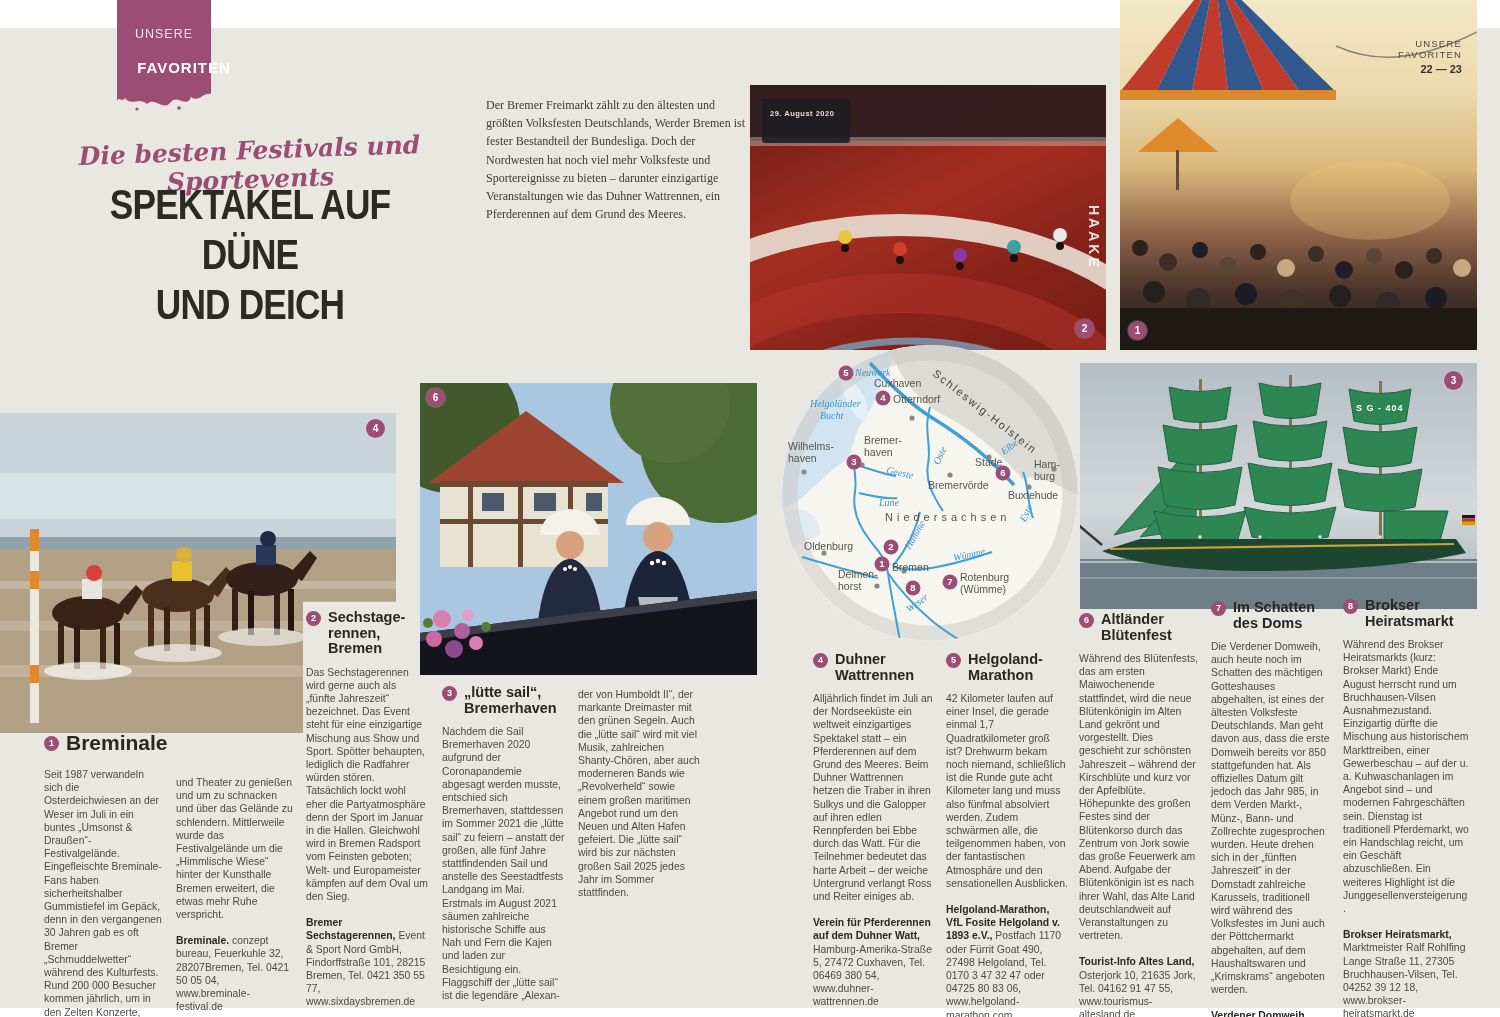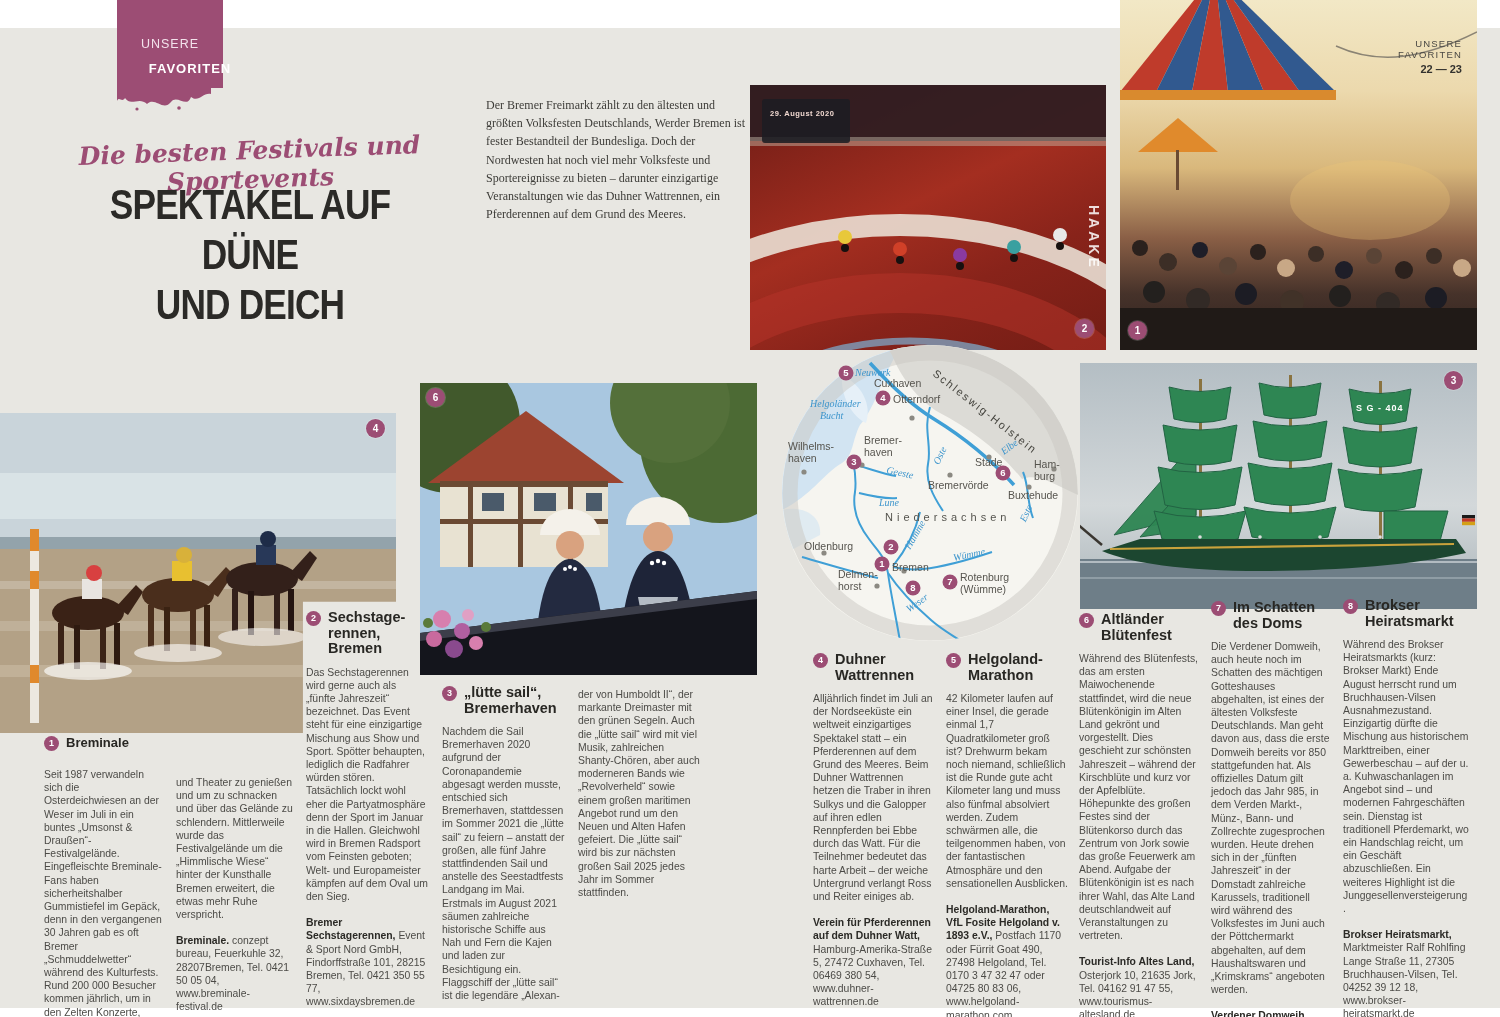--- a/index.html
+++ b/index.html
@@ -7,7 +7,7 @@
         font-family:"Liberation Sans",sans-serif;}
   .band{position:absolute;left:0;width:100%;background:#fff;}
   
-  .badge{position:absolute;left:117px;top:0;width:106px;}
+  .badge{position:absolute;left:117px;top:0;width:94px;}
   .badge-box{background:#9c4d74;height:76px;display:flex;flex-direction:column;justify-content:flex-end;
              align-items:center;padding-bottom:12px;}
   .badge-l1{color:#f3e3ec;font-size:12.5px;letter-spacing:1px;}

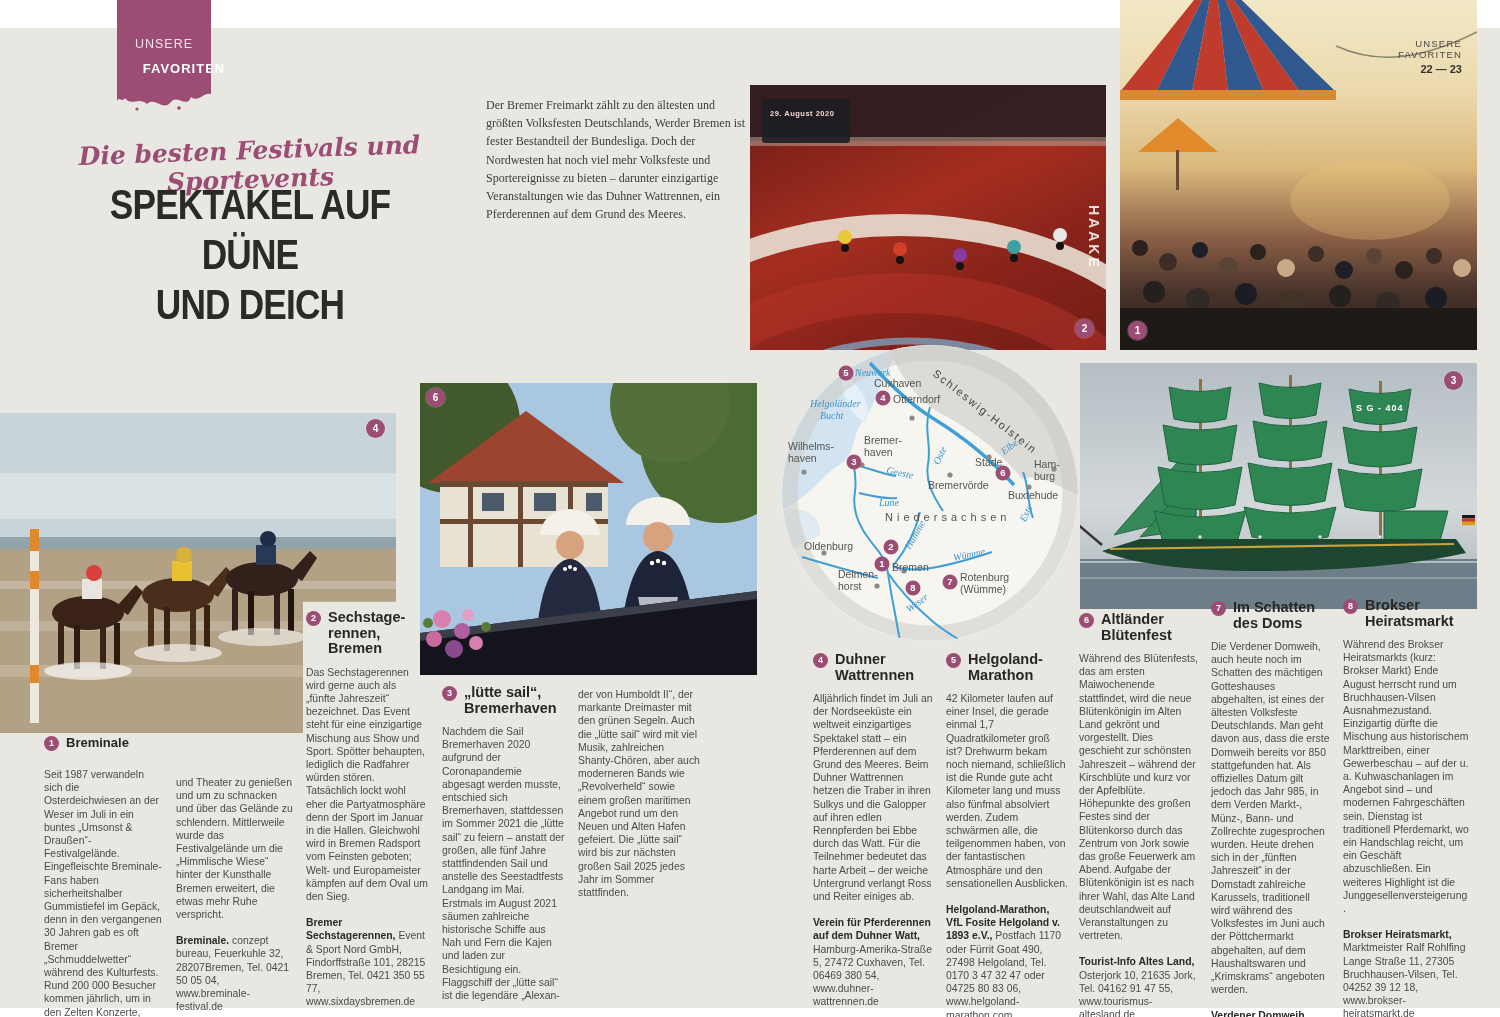--- a/index.html
+++ b/index.html
@@ -11,7 +11,7 @@
   .badge-box{background:#9c4d74;height:76px;display:flex;flex-direction:column;justify-content:flex-end;
              align-items:center;padding-bottom:12px;}
   .badge-l1{color:#f3e3ec;font-size:12.5px;letter-spacing:1px;}
-  .badge-l2{color:#fff;font-weight:bold;font-size:13px;letter-spacing:1px;margin-top:10px;padding-left:40px;}
+  .badge-l2{color:#fff;font-weight:bold;font-size:15px;letter-spacing:1px;margin-top:18px;padding-left:40px;}
   
   .kicker{position:absolute;left:55px;top:136px;width:390px;text-align:center;
           font-family:"DejaVu Serif",serif;font-style:italic;font-weight:bold;font-size:25px;

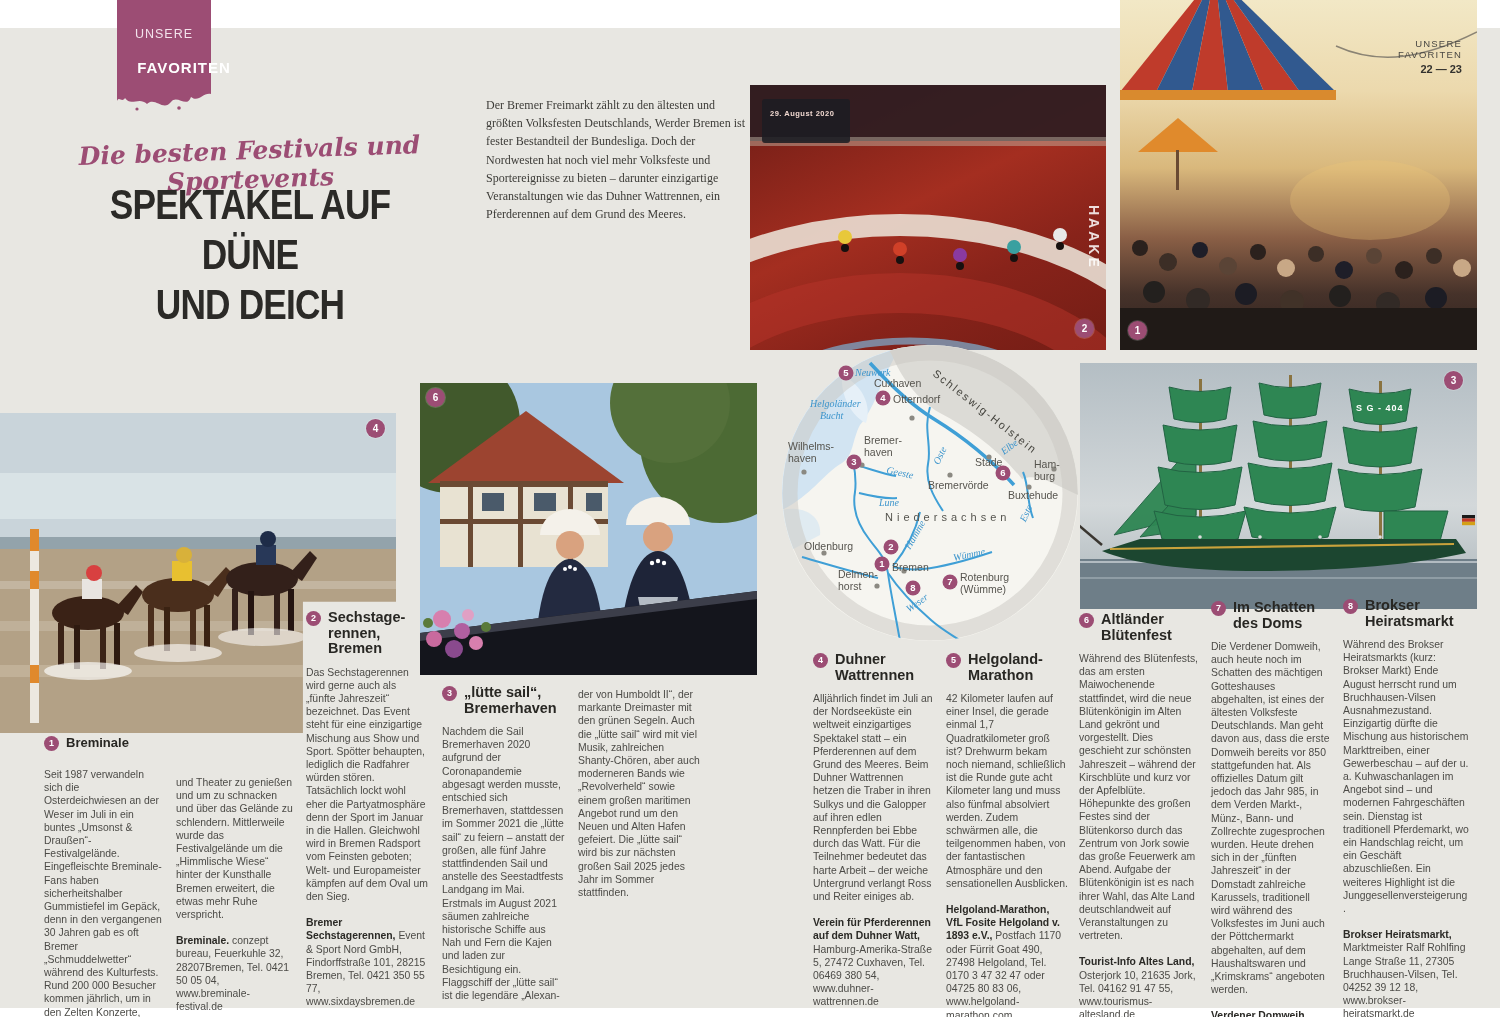--- a/index.html
+++ b/index.html
@@ -406,7 +406,7 @@
   <div class="sec" style="left:44px;top:735px;width:260px">
     <div class="sec-head">
       <span class="num">1</span>
-      <span class="sec-title" style="font-size:13px">Breminale</span>
+      <span class="sec-title" style="font-size:21px">Breminale</span>
     </div>
   </div>
   <div class="sec" style="left:44px;top:768px;width:118px">

